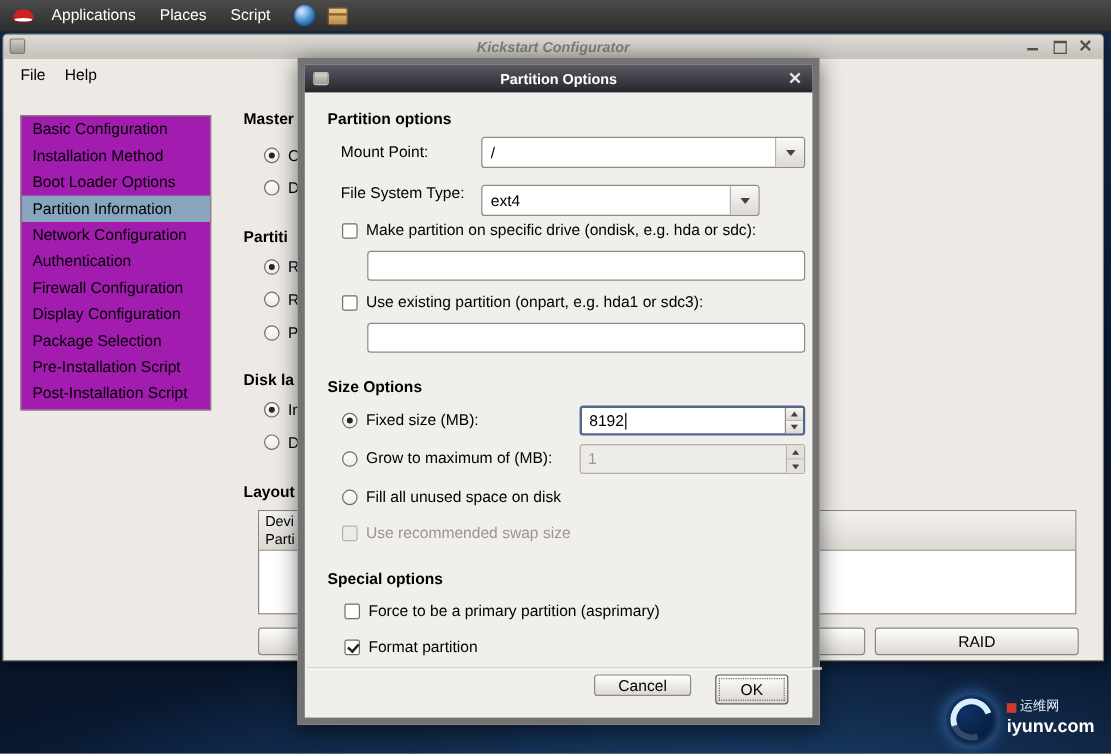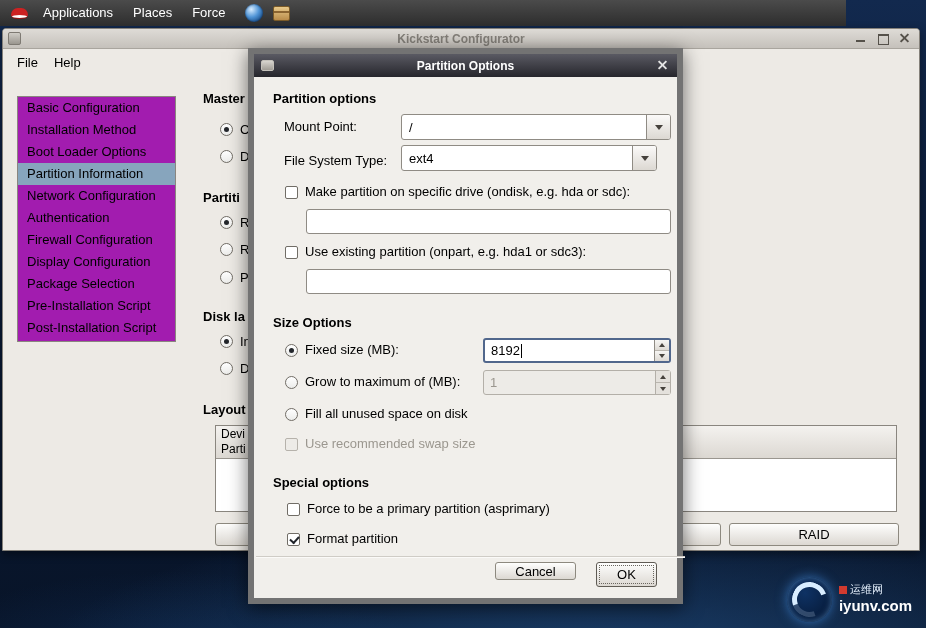--- a/index.html
+++ b/index.html
@@ -15,7 +15,7 @@
   }
 
   
-  .panel { position:absolute; left:0; top:0; width:846px; height:26px;
+  .panel { position:absolute; left:0; top:0; width:926px; height:26px;
     background:linear-gradient(#4b4b4b,#2d2d2d); display:flex; align-items:center;
     color:#fff; padding:0 6px; z-index:50; }
   .p-menu { padding:0 10px; height:26px; line-height:26px; cursor:default; }

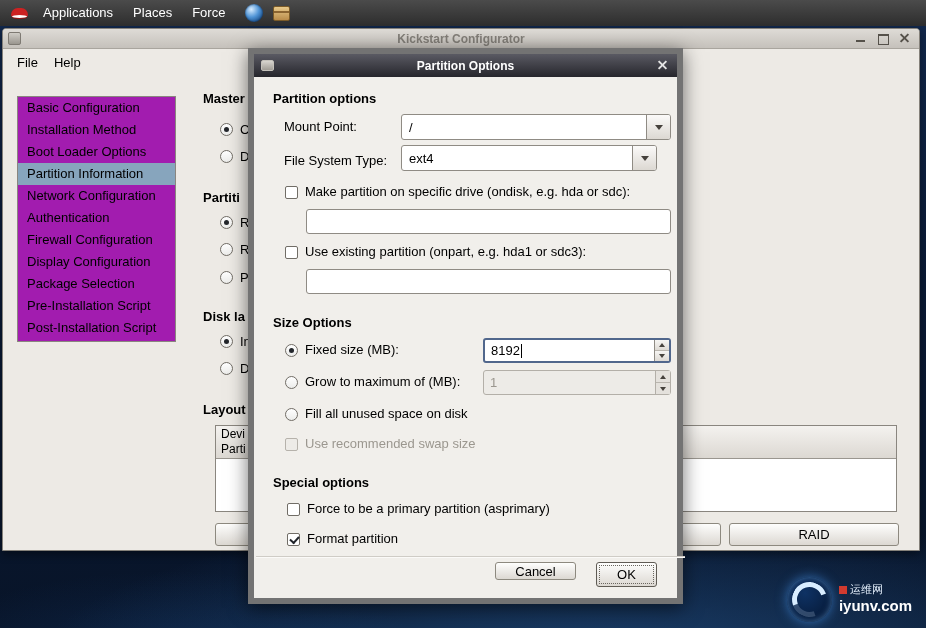--- a/index.html
+++ b/index.html
@@ -162,7 +162,7 @@
   <span class="hat"></span>
   <span class="p-menu">Applications</span>
   <span class="p-menu">Places</span>
-  <span class="p-menu">Force</span>
+  <span class="p-menu">Script</span>
   <span class="globe p-icon"></span>
   <span class="package p-icon"></span>
 </div>

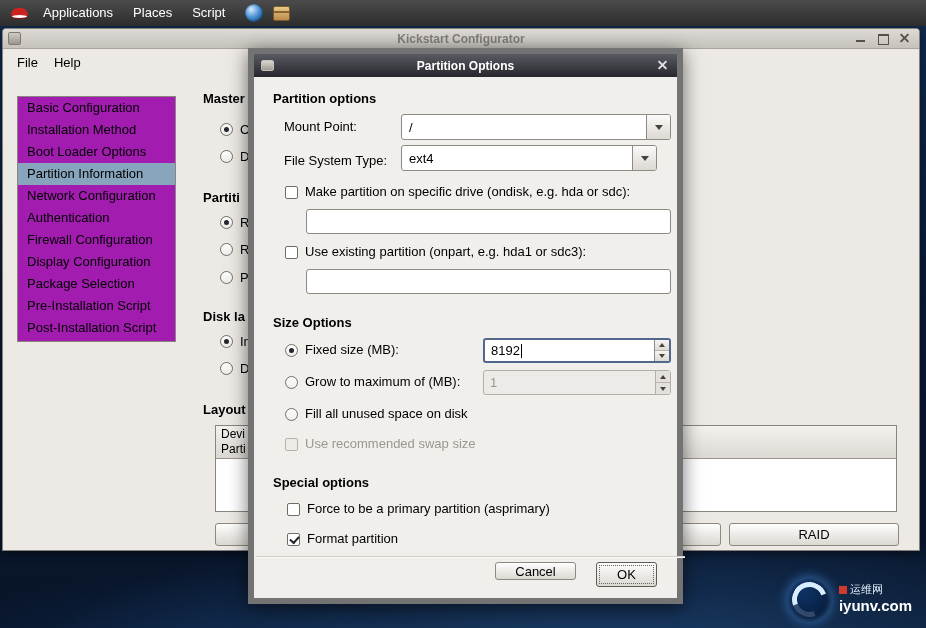--- a/index.html
+++ b/index.html
@@ -46,7 +46,7 @@
     box-shadow:0 3px 10px rgba(0,0,0,.45); z-index:10; }
   .titlebar { position:relative; height:20px; background:linear-gradient(#dedbd6,#c5c1bb);
     border-bottom:1px solid #a9a59e; border-radius:3px 3px 0 0; text-align:center; }
-  .titlebar .title { font-size:12px; font-weight:bold; color:#827e78; line-height:20px; }
+  .titlebar .title { font-size:12px; font-weight:bold; color:#827e78; line-height:20px;font-style:italic; }
   .win-icon { position:absolute; left:5px; top:3px; width:13px; height:13px;
     background:linear-gradient(#cfccc6,#9a968f); border:1px solid #7e7a73; border-radius:2px; }
   .win-controls { position:absolute; right:8px; top:3px; display:flex; gap:9px; }

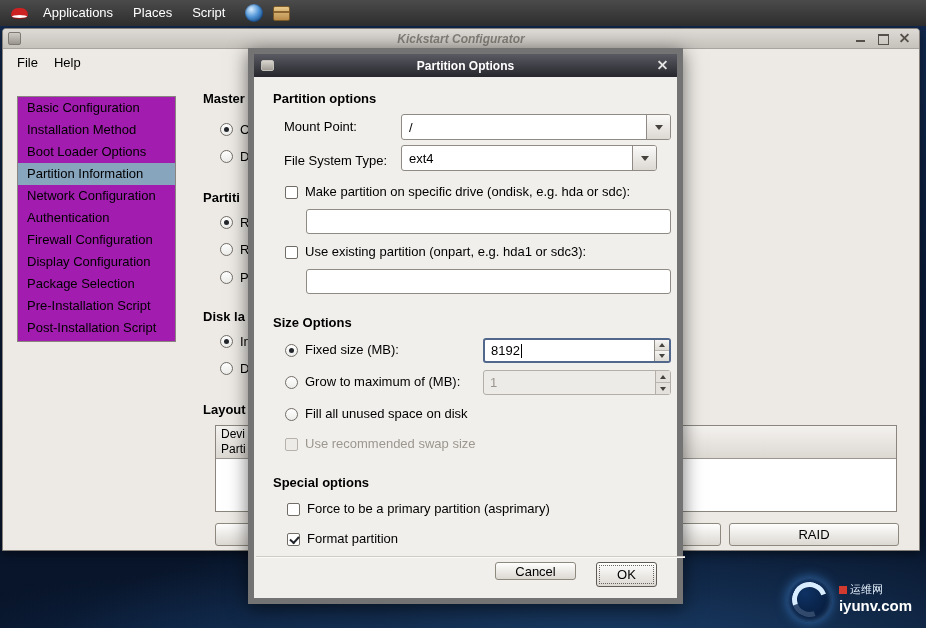--- a/index.html
+++ b/index.html
@@ -247,7 +247,7 @@
   </div>
 
   <span class="dlabel" style="left:30px;top:99px;">File System Type:</span>
-  <div class="combo" style="left:147px;top:91px;width:256px;align-items:center;">
+  <div class="combo" style="left:147px;top:100px;width:232px;align-items:center;">
     <span class="val">ext4</span>
     <span class="dd">
         <span class="dd-arrow"></span>

